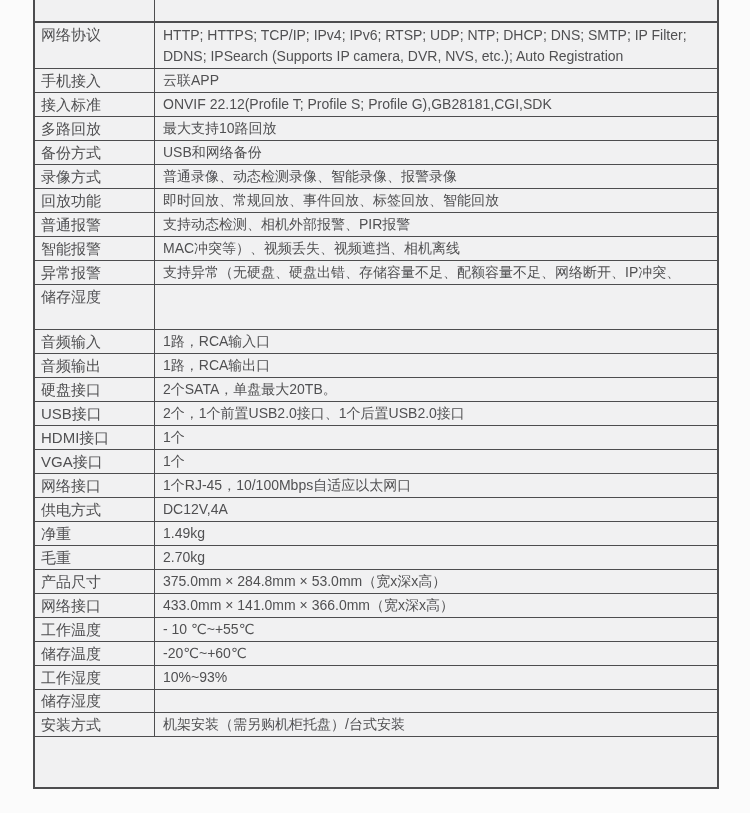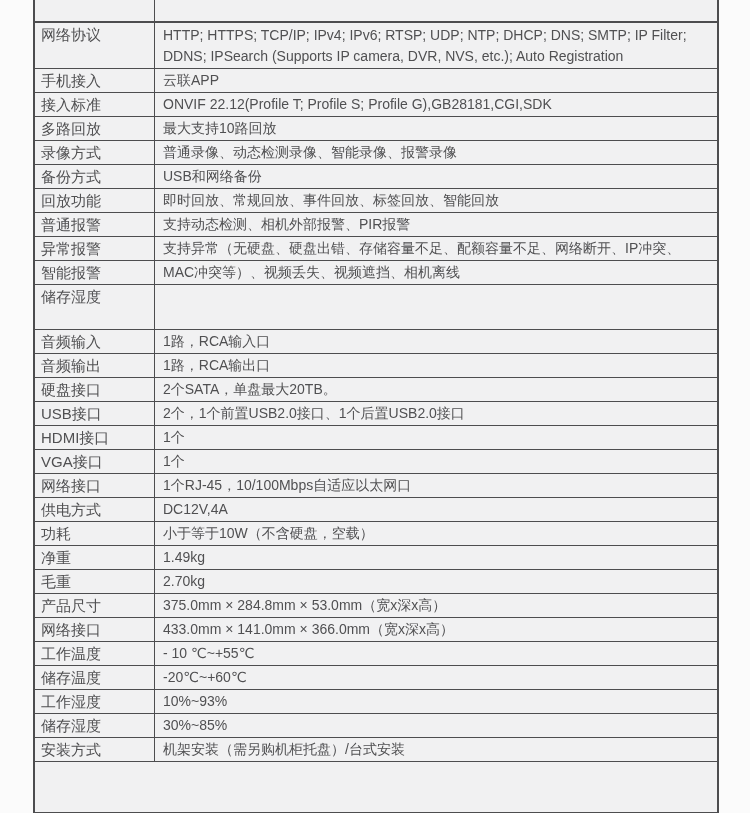--- a/index.html
+++ b/index.html
@@ -88,13 +88,13 @@
     </div>
 
     <div class="row">
+      <div class="cl">备份方式</div>
+      <div class="cv">USB和网络备份</div>
+    </div>
+
+    <div class="row">
       <div class="cl">录像方式</div>
       <div class="cv">普通录像、动态检测录像、智能录像、报警录像</div>
-    </div>
-
-    <div class="row">
-      <div class="cl">备份方式</div>
-      <div class="cv">USB和网络备份</div>
     </div>
 
     <div class="row">

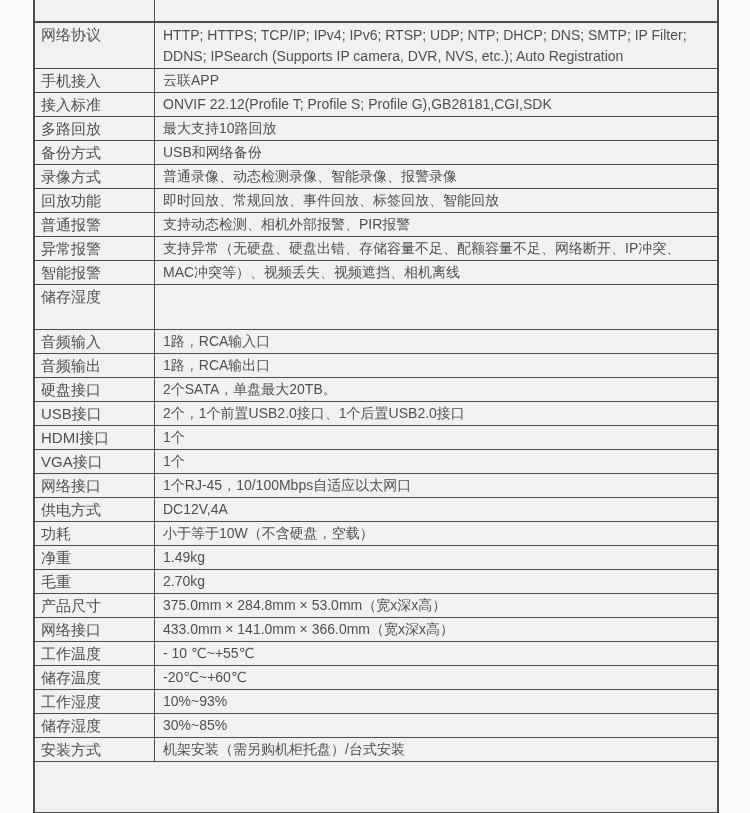--- a/index.html
+++ b/index.html
@@ -108,13 +108,13 @@
     </div>
 
     <div class="row">
+      <div class="cl">智能报警</div>
+      <div class="cv">MAC冲突等）、视频丢失、视频遮挡、相机离线</div>
+    </div>
+
+    <div class="row">
       <div class="cl">异常报警</div>
       <div class="cv">支持异常（无硬盘、硬盘出错、存储容量不足、配额容量不足、网络断开、IP冲突、</div>
-    </div>
-
-    <div class="row">
-      <div class="cl">智能报警</div>
-      <div class="cv">MAC冲突等）、视频丢失、视频遮挡、相机离线</div>
     </div>
 
     <div class="row h2b">

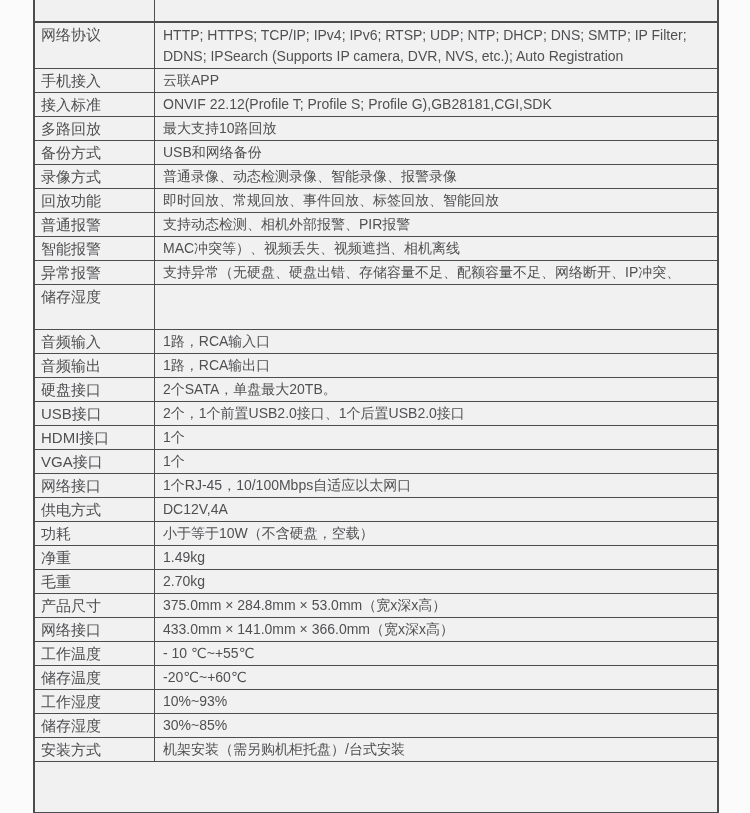--- a/index.html
+++ b/index.html
@@ -161,10 +161,6 @@
       <div class="cv">DC12V,4A</div>
     </div>
 
-    <div class="row">
-      <div class="cl">功耗</div>
-      <div class="cv">小于等于10W（不含硬盘，空载）</div>
-    </div>
 
     <div class="row">
       <div class="cl">净重</div>

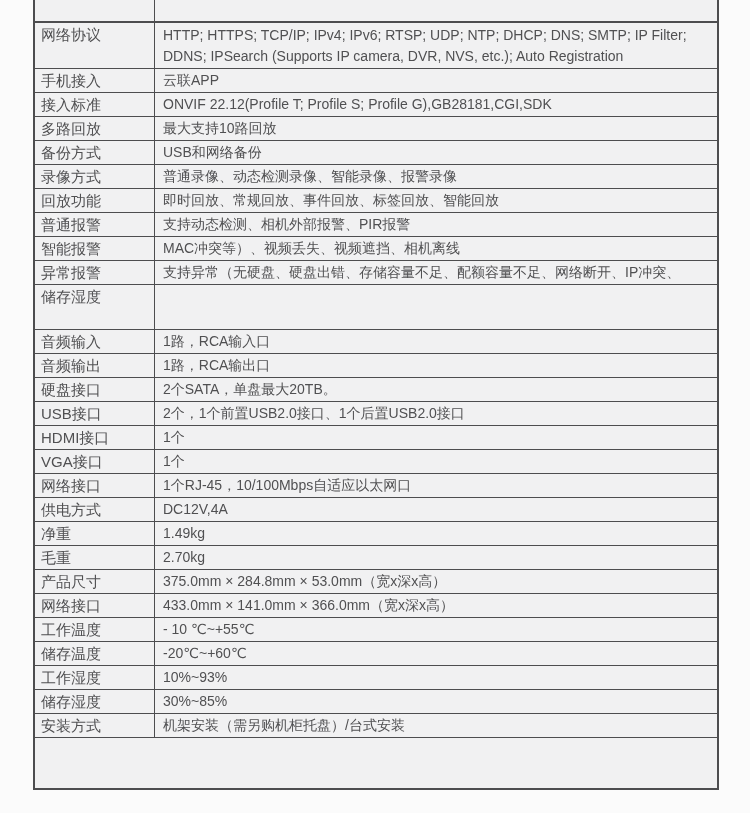--- a/index.html
+++ b/index.html
@@ -199,7 +199,6 @@
 
     <div class="row">
       <div class="cl">储存湿度</div>
-      <div class="cv">30%~85%</div>
     </div>
 
     <div class="row">

